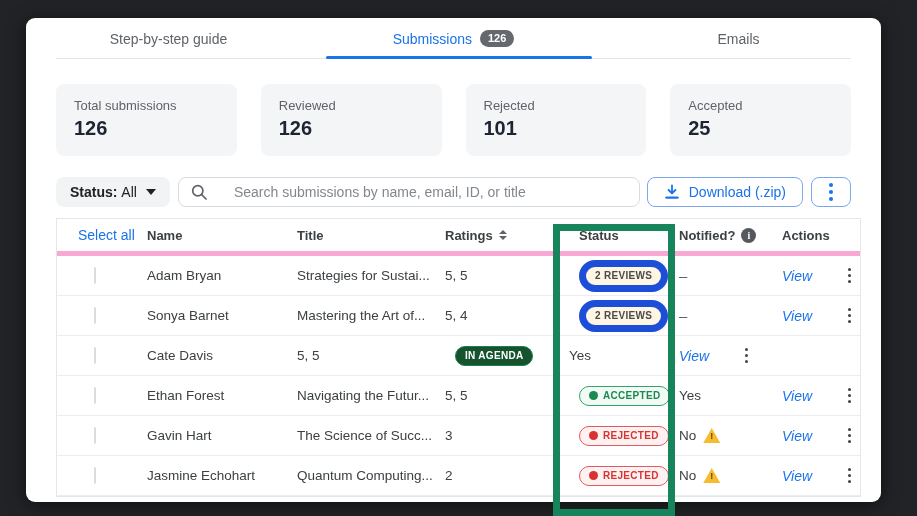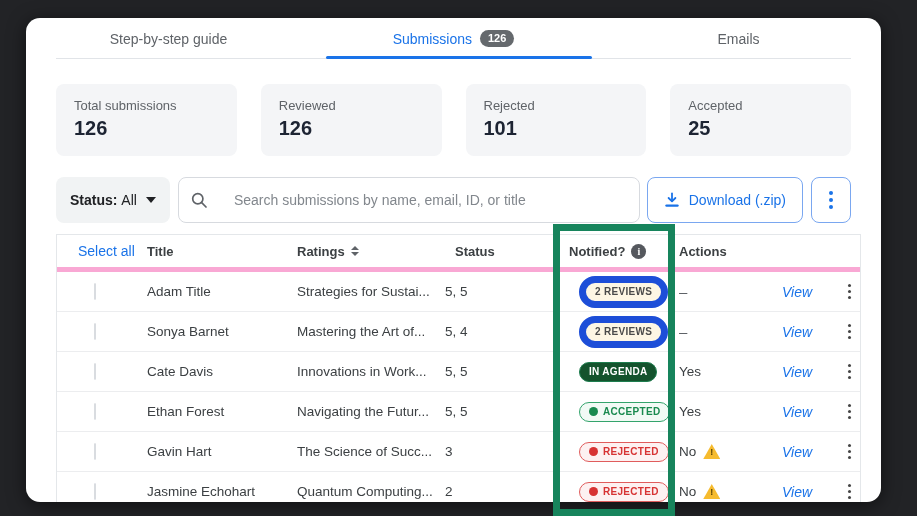--- a/index.html
+++ b/index.html
@@ -12,7 +12,7 @@
   }
   .app-card {
     position:absolute; left:26px; top:18px; width:855px; height:484px;
-    background:#ffffff; border-radius:14px;
+    background:#ffffff; border-radius:9px;
     box-shadow:0 3px 18px rgba(0,0,0,0.55);
     overflow:hidden;
   }

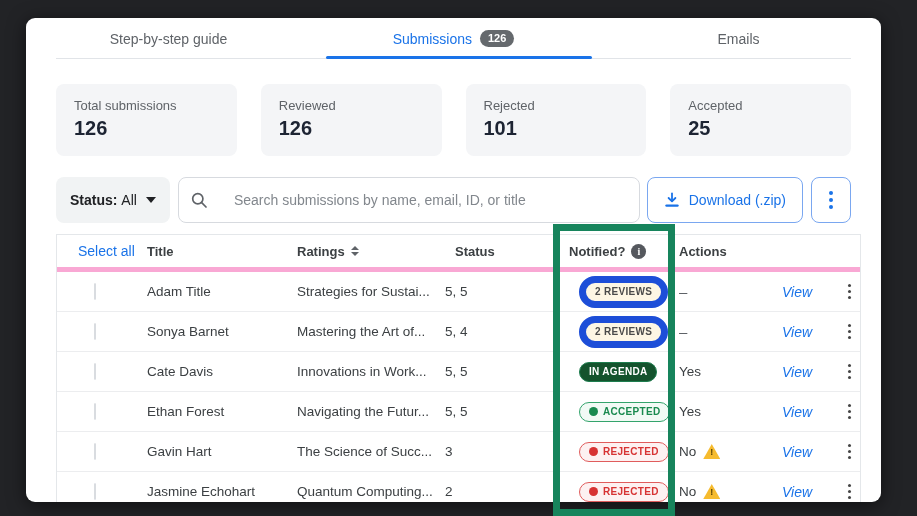--- a/index.html
+++ b/index.html
@@ -37,7 +37,7 @@
   .stat-label { font-size:13px; color:#5f6368; margin-bottom:4px; }
   .stat-value { font-size:20px; font-weight:bold; color:#1d2433; }
   
-  .filter-row { display:flex; align-items:stretch; margin:21px 30px 0 30px; height:46px; }
+  .filter-row { display:flex; align-items:stretch; margin:21px 30px 0 30px; height:30px; }
   .status-pill {
     background:#f1f3f4; border-radius:8px; padding:0 14px;
     display:flex; align-items:center; gap:9px; cursor:pointer; flex:0 0 auto;

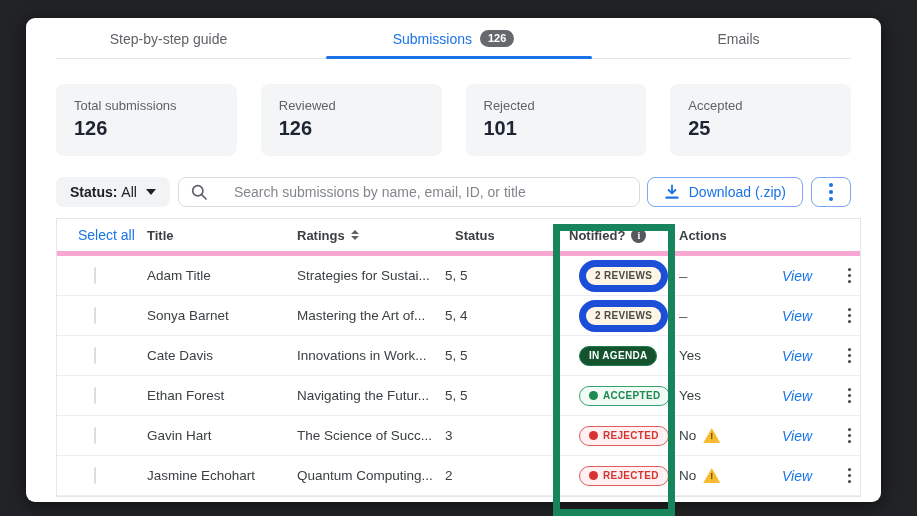--- a/index.html
+++ b/index.html
@@ -188,6 +188,7 @@
   <div class="table">
     <div class="tr head">
       <div class="th th-selectall">Select all</div>
+      <div class="th">Name</div>
       <div class="th">Title</div>
       <div class="th">
         <span>Ratings</span>

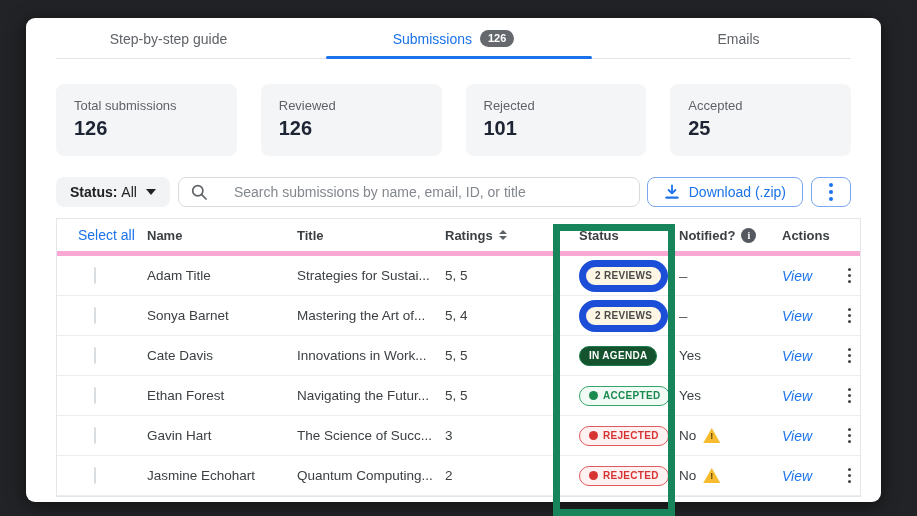--- a/index.html
+++ b/index.html
@@ -207,7 +207,7 @@
 
     <div class="tr">
       <div class="td cb-cell"><span class="checkbox"></span></div>
-      <div class="td">Adam Title</div>
+      <div class="td">Adam Bryan</div>
       <div class="td">Strategies for Sustai...</div>
       <div class="td">5, 5</div>
       <div class="td status-cell"><span class="badge b-reviews">2 REVIEWS</span></div>

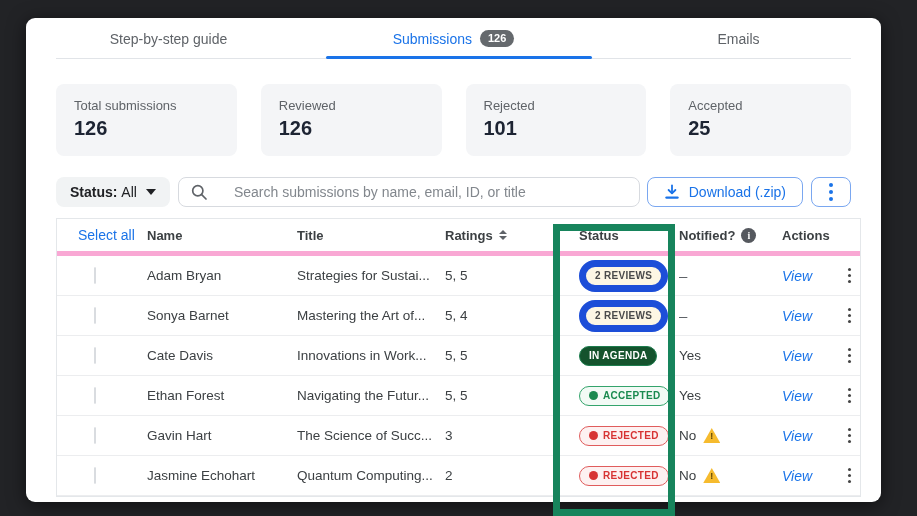--- a/index.html
+++ b/index.html
@@ -246,7 +246,6 @@
     <div class="tr">
       <div class="td cb-cell"><span class="checkbox"></span></div>
       <div class="td">Cate Davis</div>
-      <div class="td">Innovations in Work...</div>
       <div class="td">5, 5</div>
       <div class="td status-cell"><span class="badge b-agenda">IN AGENDA</span></div>
       <div class="td notify-cell">

